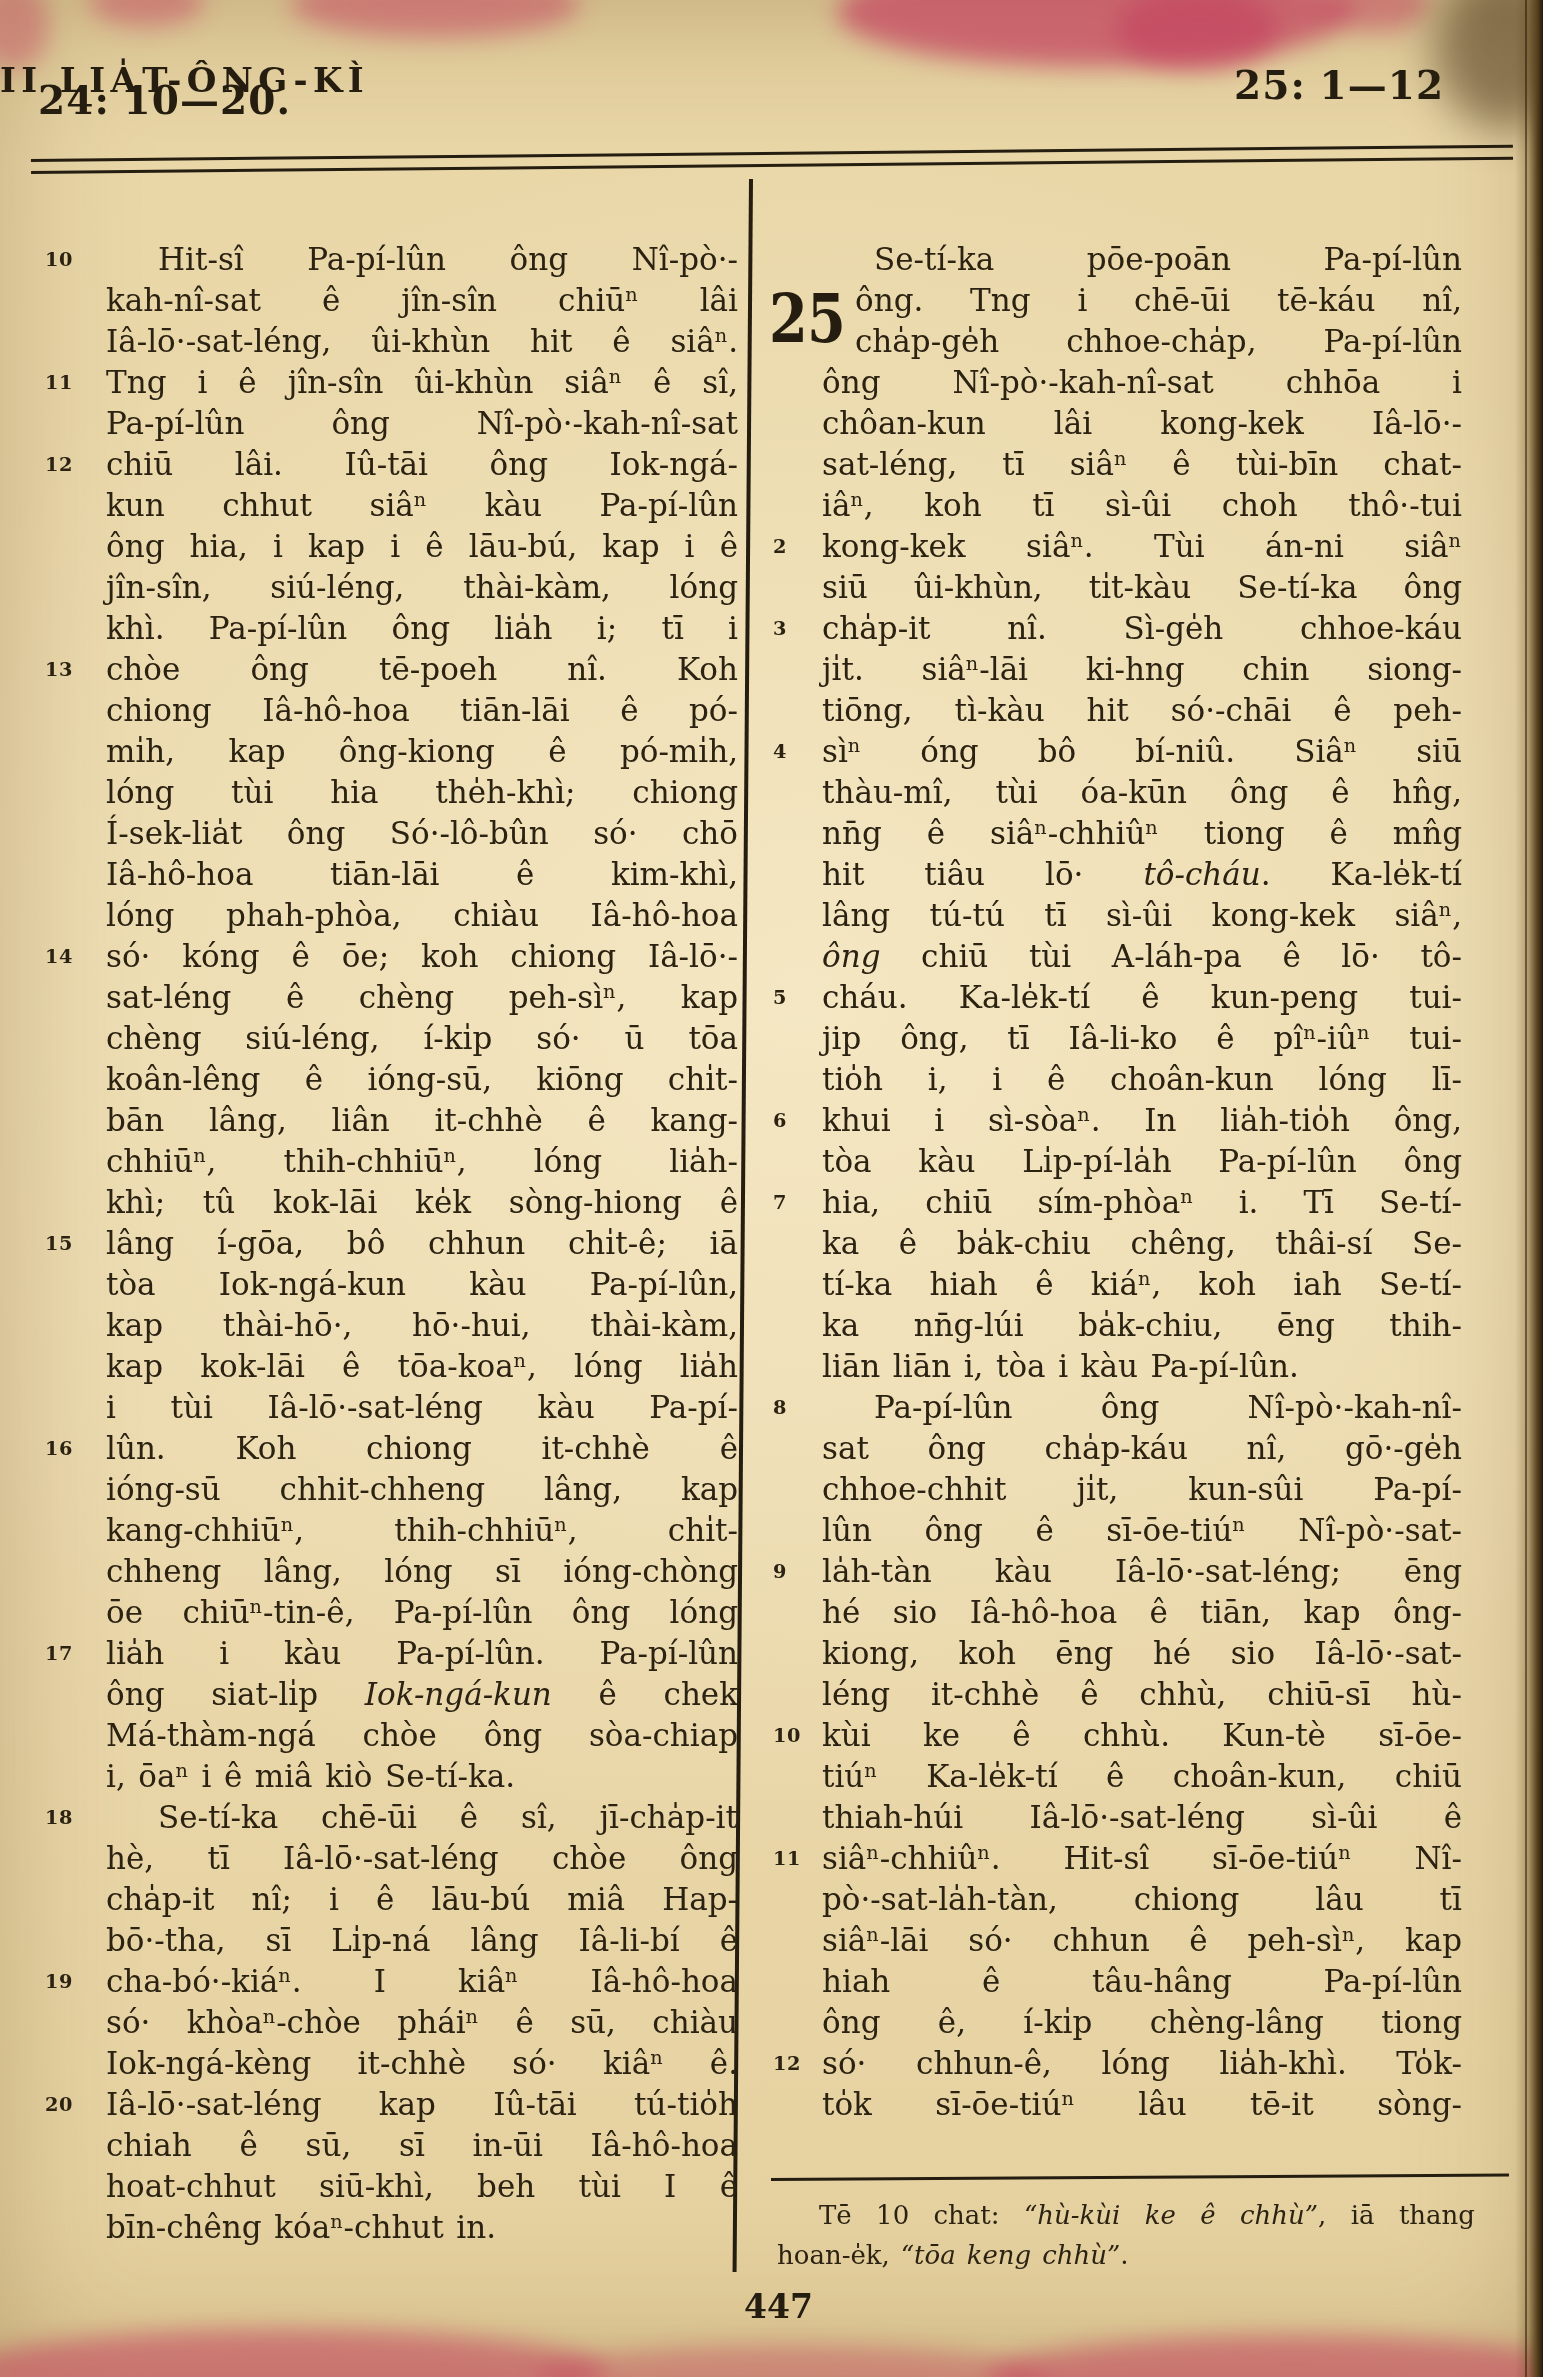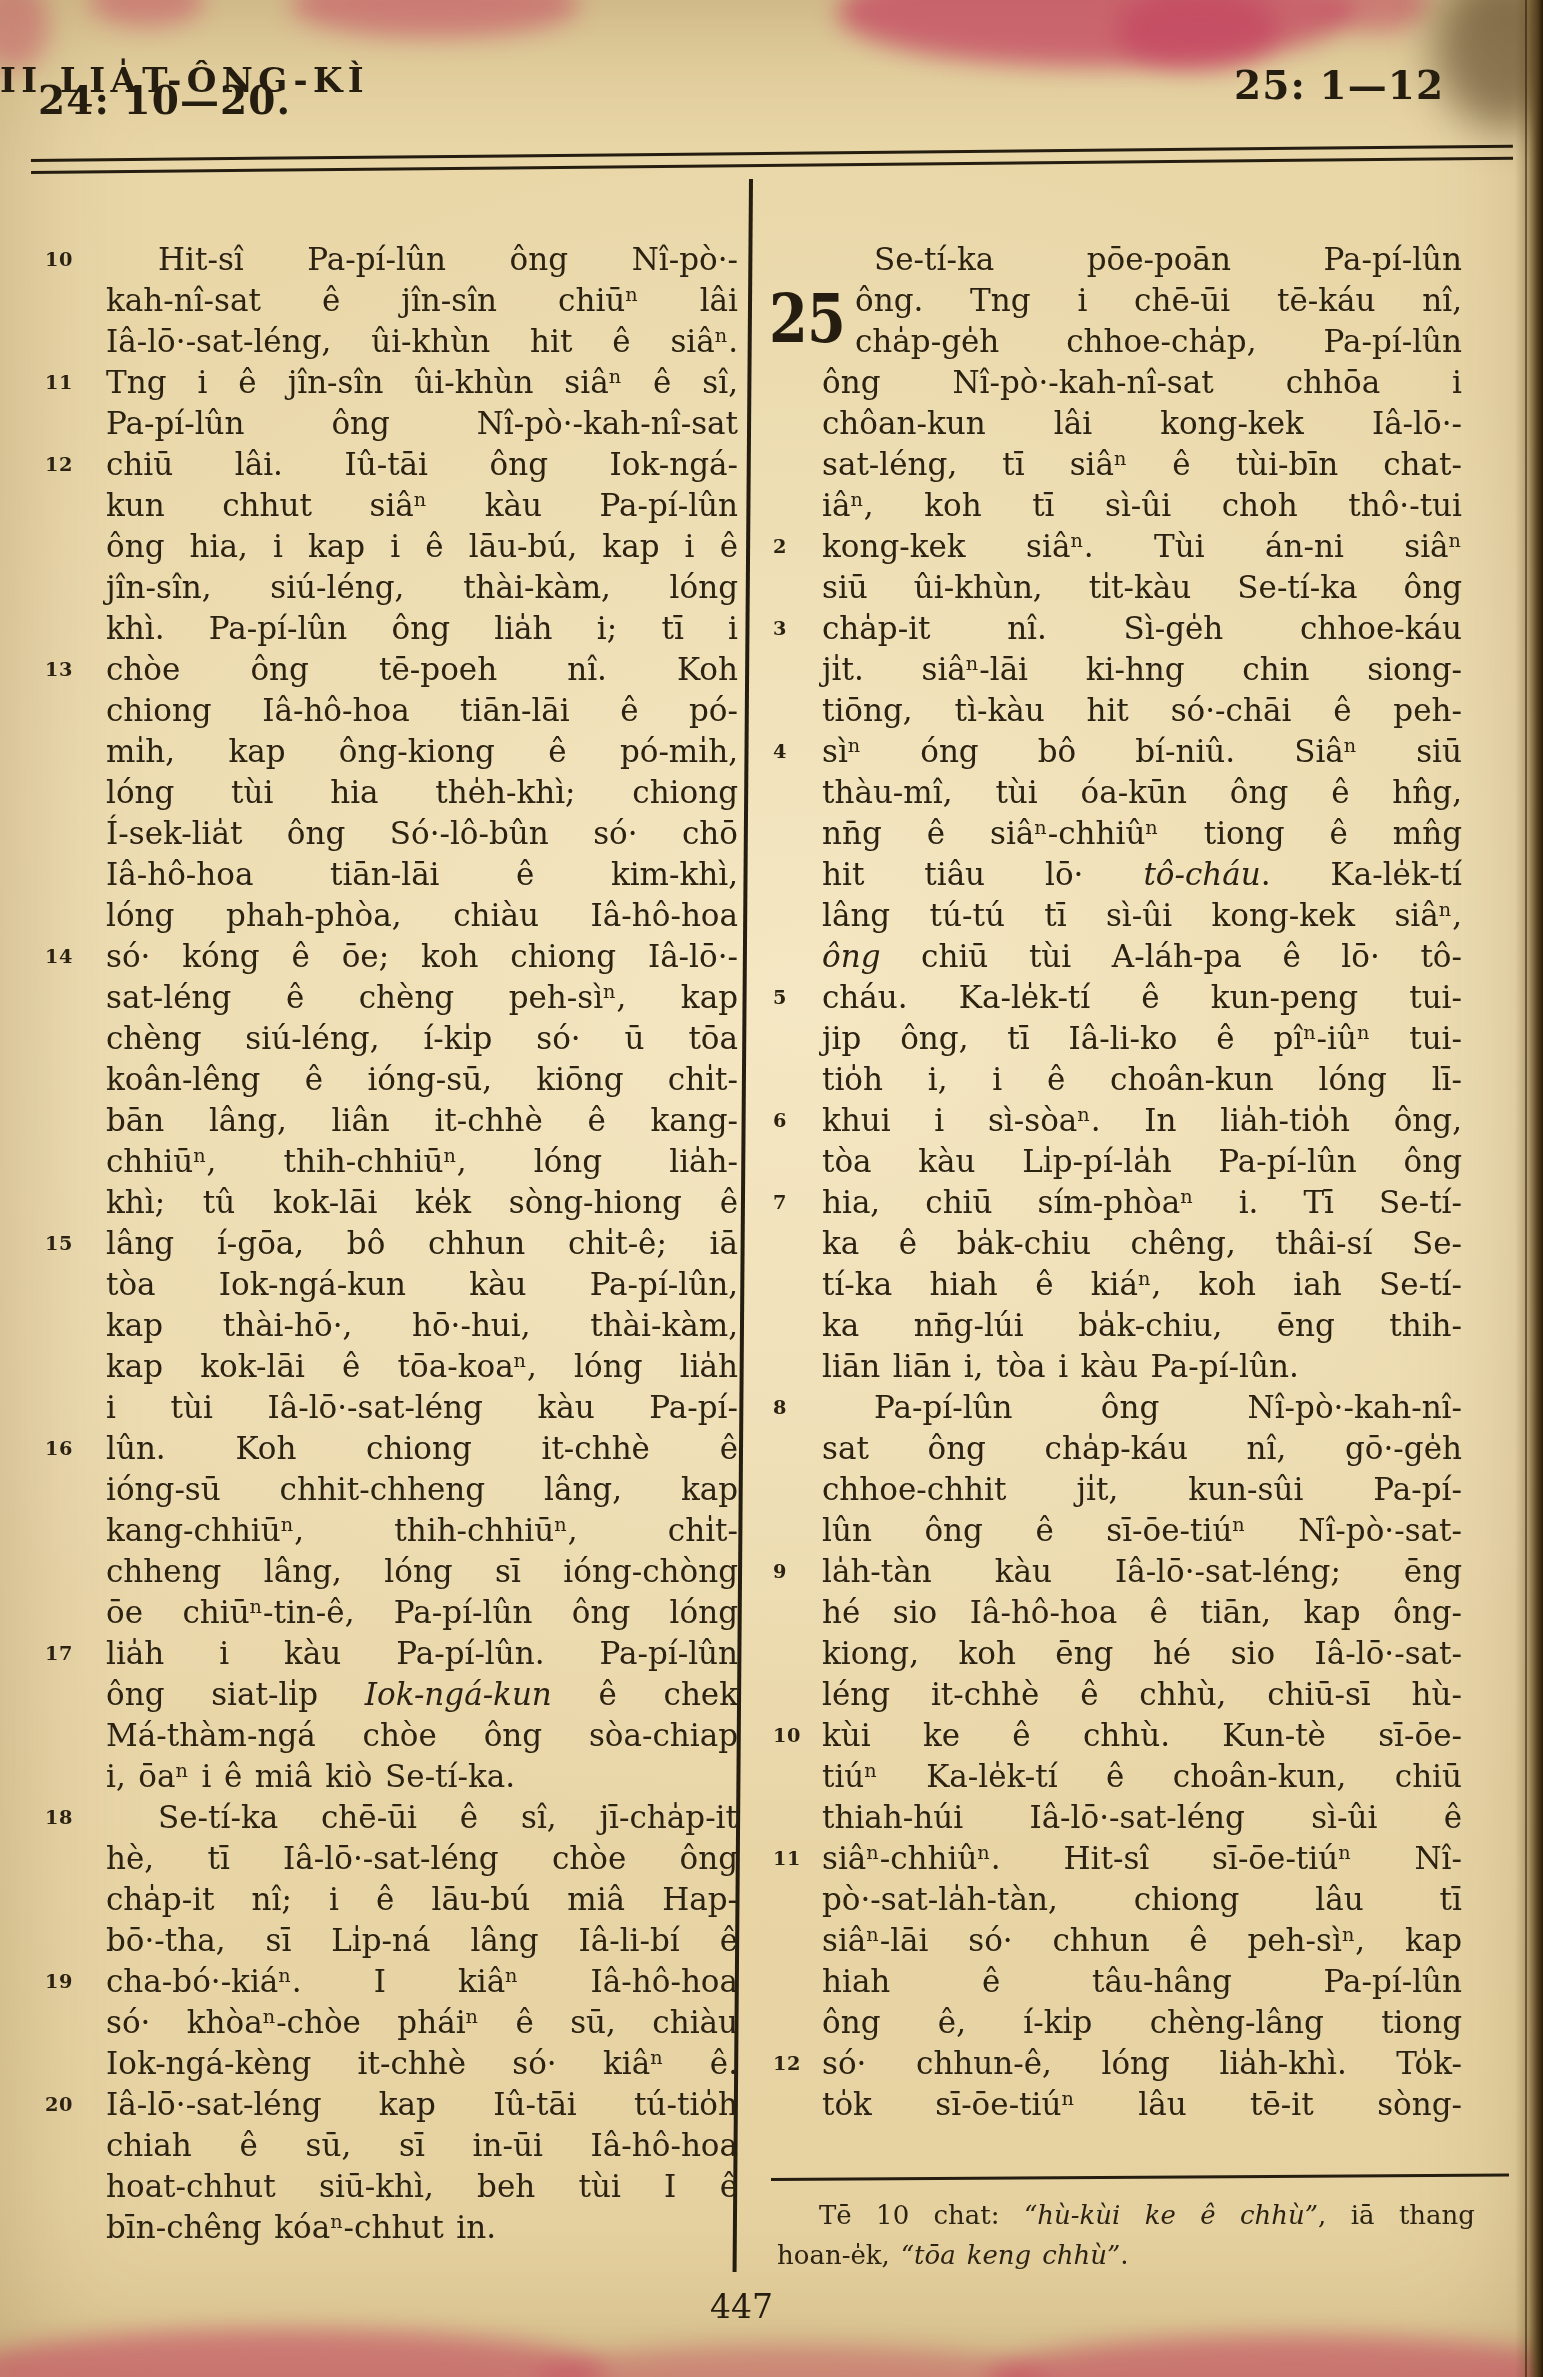--- a/index.html
+++ b/index.html
@@ -56,8 +56,8 @@
   #footnote .line{height:40px;line-height:40px;font-size:26px;}
   #footnote .line.ind{padding-left:42px;}
 
-  #page-number{position:absolute;left:710px;top:2287px;width:107px;
-               font-size:33px;font-weight:400;color:#241d10;}
+  #page-number{position:absolute;left:725px;top:2287px;width:107px;text-align:center;
+               font-size:33px;font-weight:700;color:#241d10;}
 
   
   .stain{position:absolute;border-radius:50%;filter:blur(11.8px);background:#c4405f;pointer-events:none;}

